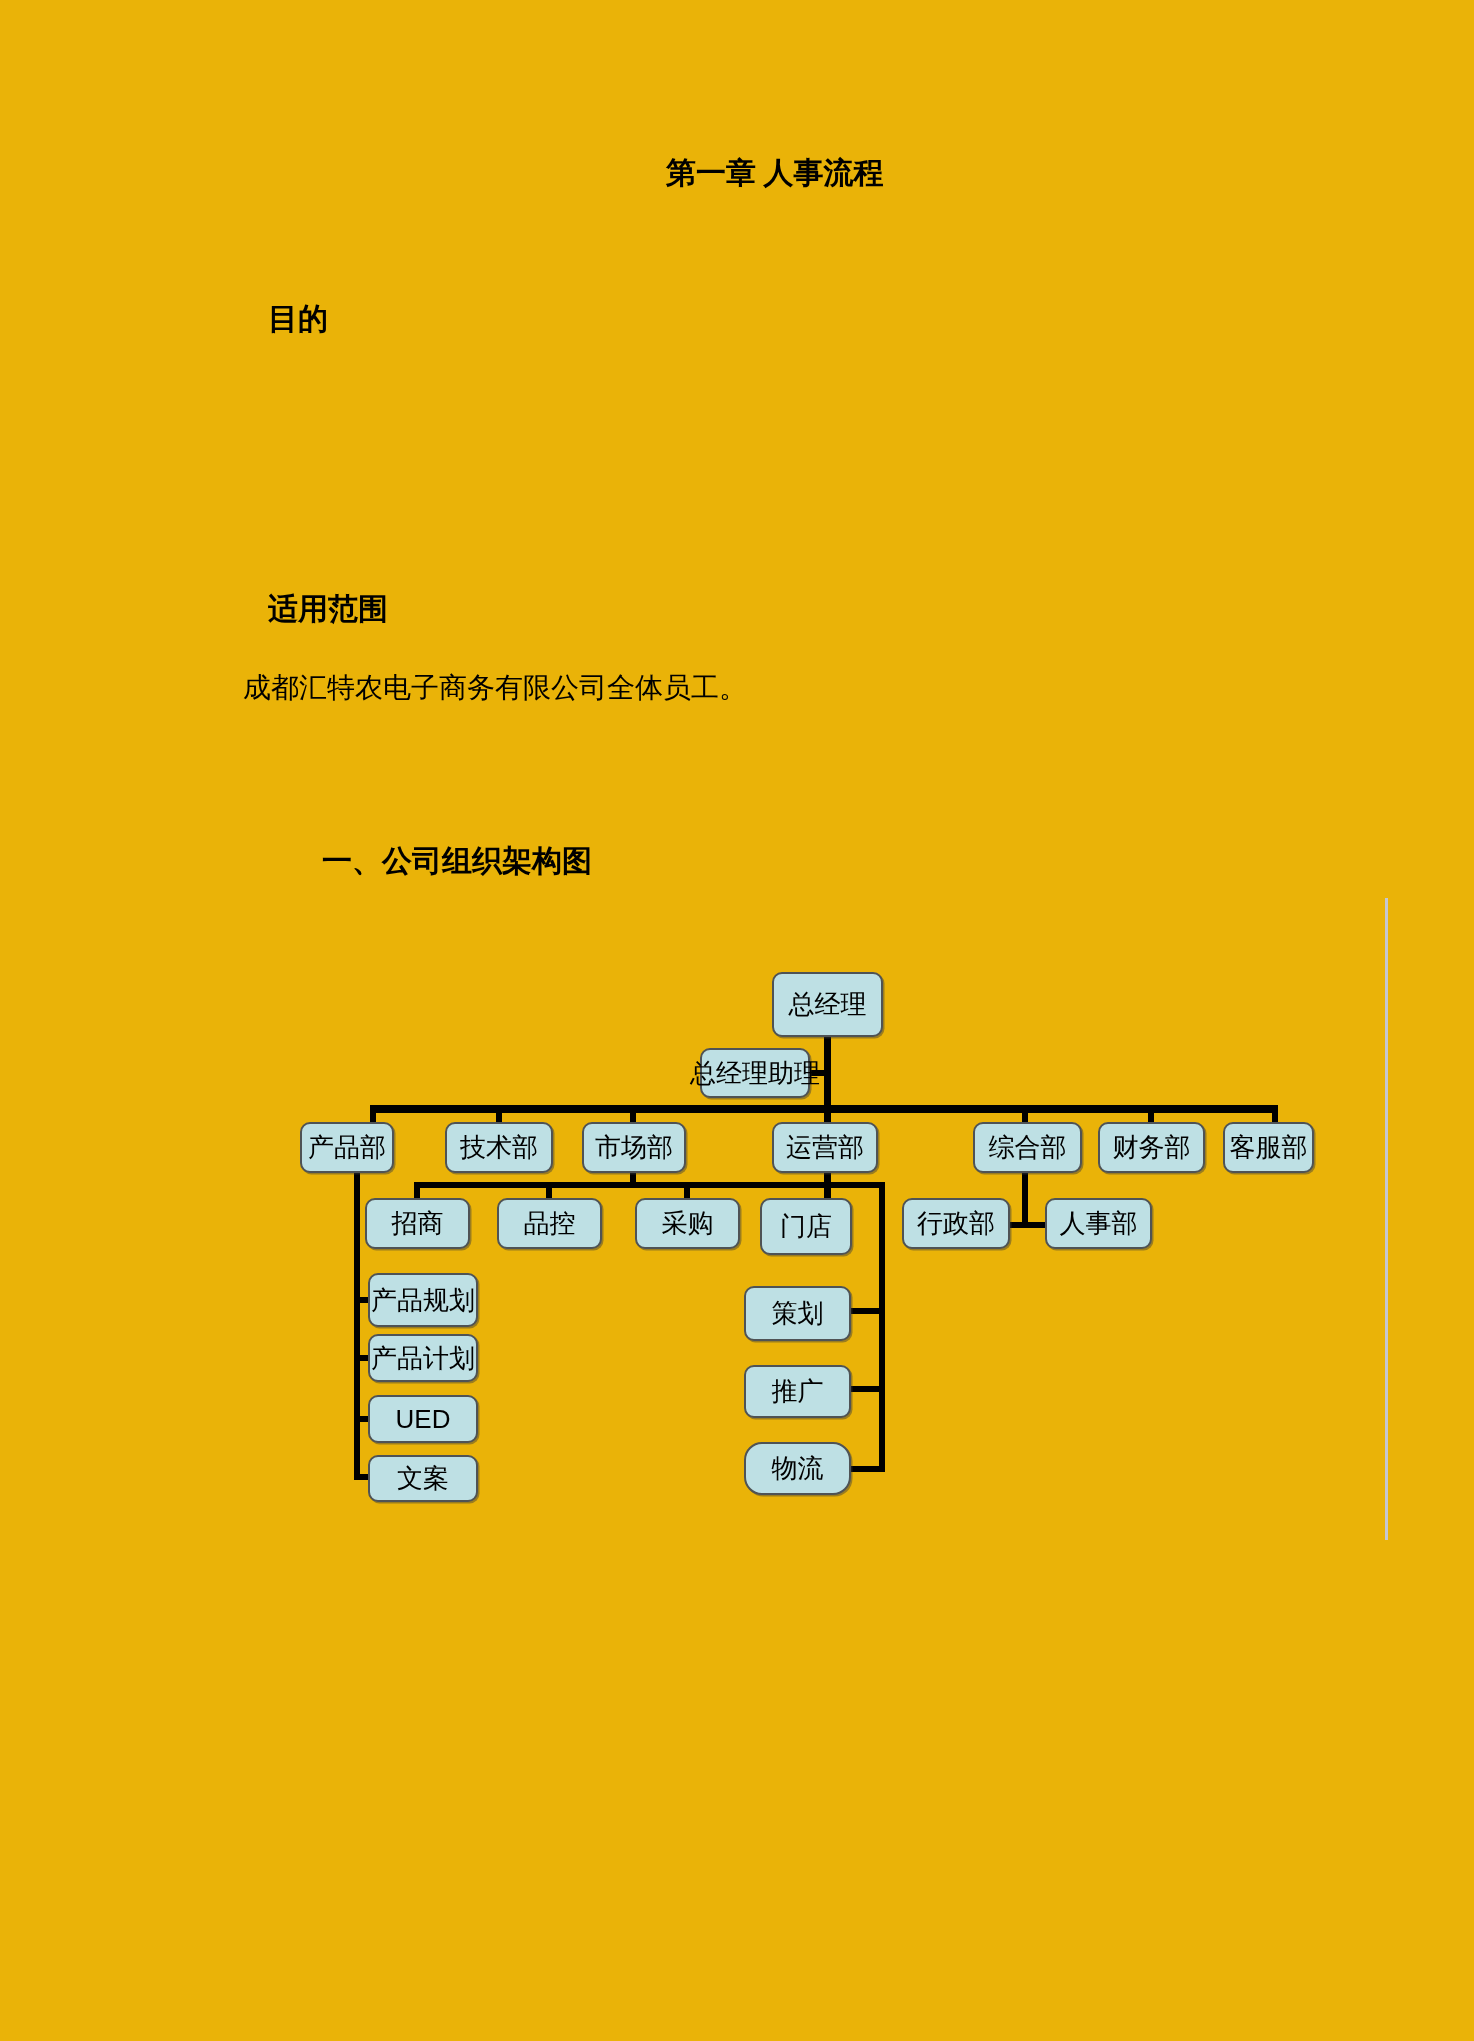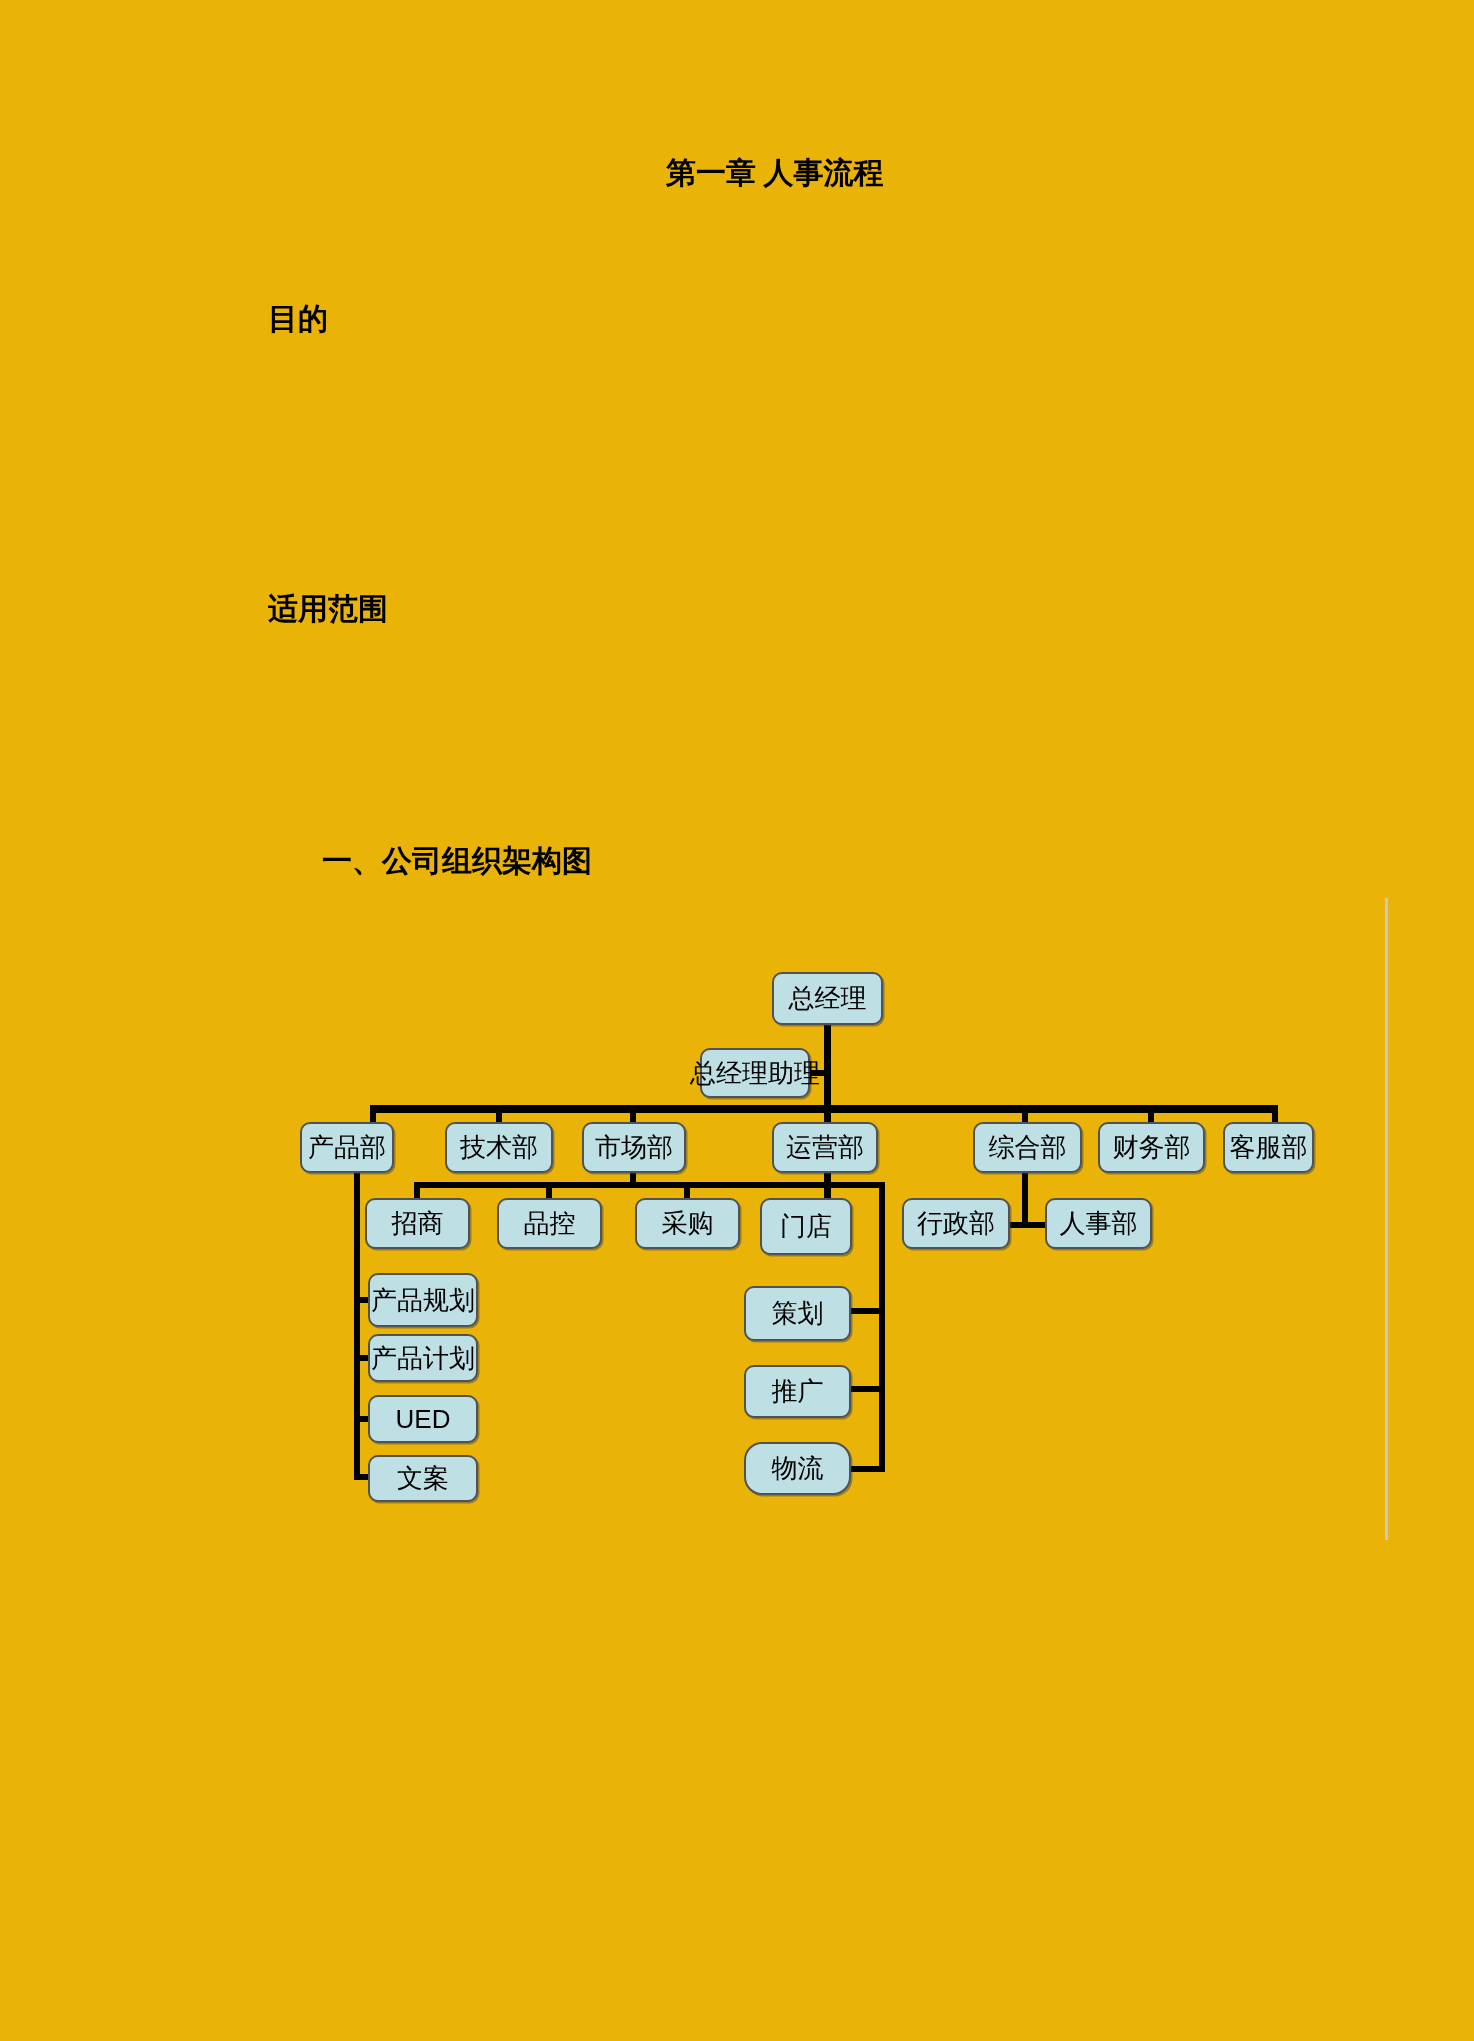--- a/index.html
+++ b/index.html
@@ -57,6 +57,7 @@
 
   <div class="h-bold" style="left:243px;top:589px;">适用范围</div>
 
+  <div class="body-line" style="left:243px;top:669px;">成都汇特农电子商务有限公司全体员工。</div>
 
   <div class="h-bold" style="left:297px;top:841px;">一、公司组织架构图</div>
 

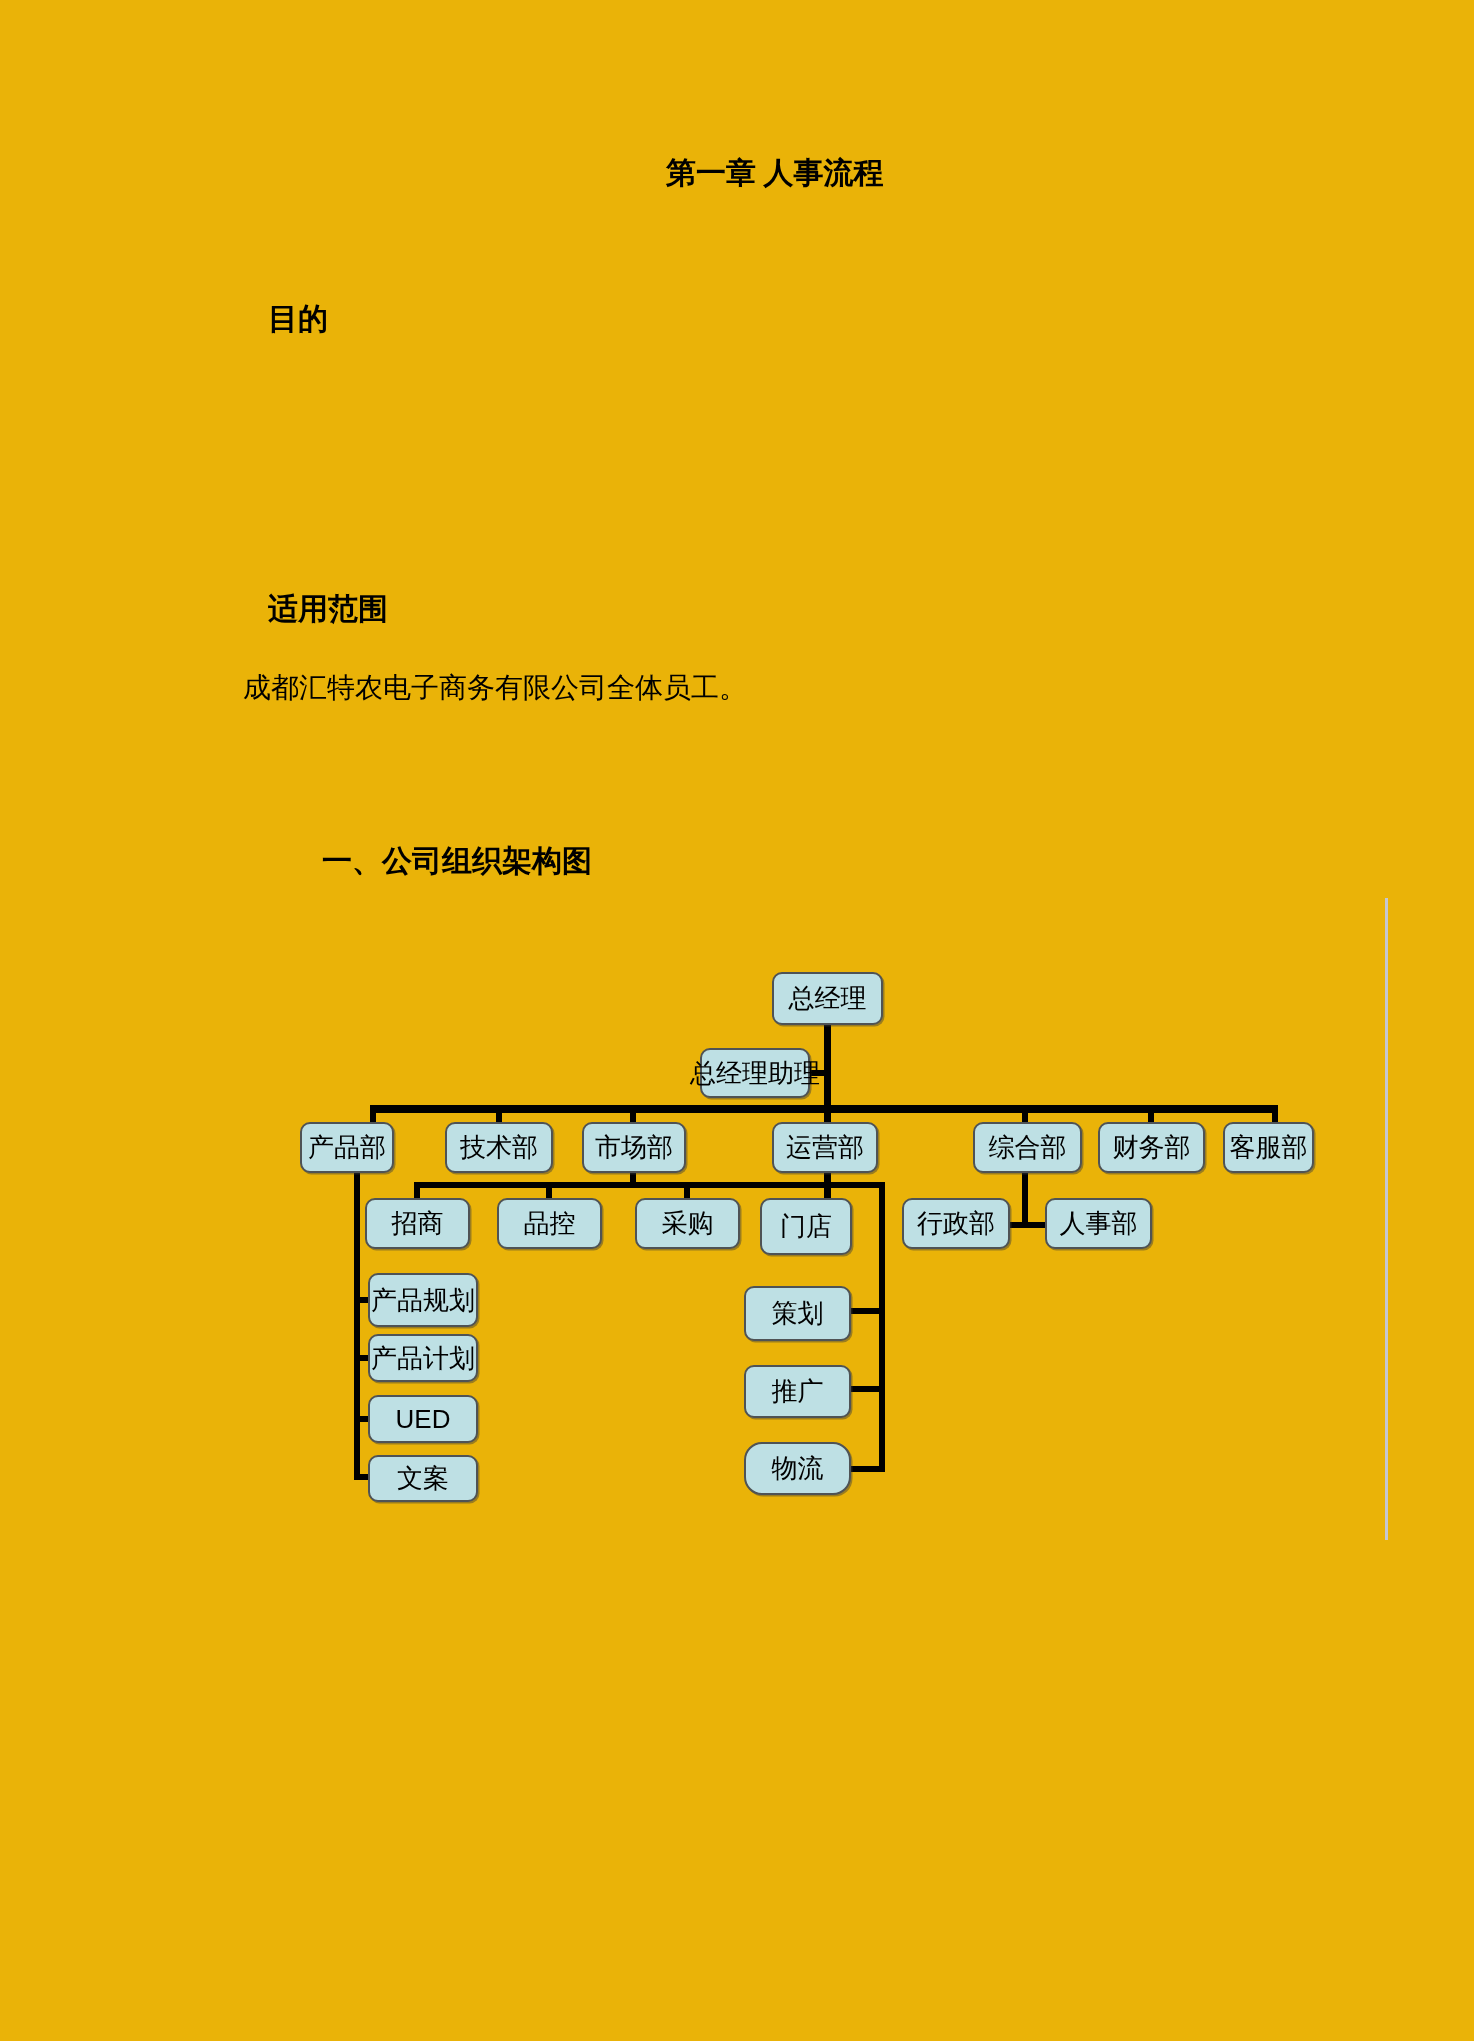--- a/index.html
+++ b/index.html
@@ -95,7 +95,7 @@
   <div class="cline" style="left:354px;top:1416px;width:16px;height:6px;"></div>
   <div class="cline" style="left:354px;top:1474px;width:16px;height:6px;"></div>
 
-  <div class="node" style="left:772px;top:972px;width:111px;height:53px;">总经理</div>
+  <div class="node" style="left:772px;top:972px;width:111px;height:65px;">总经理</div>
   <div class="node" style="left:700px;top:1048px;width:110px;height:50px;">总经理助理</div>
 
   <div class="node" style="left:300px;top:1122px;width:94px;height:51px;text-align:right;">产品部</div>

